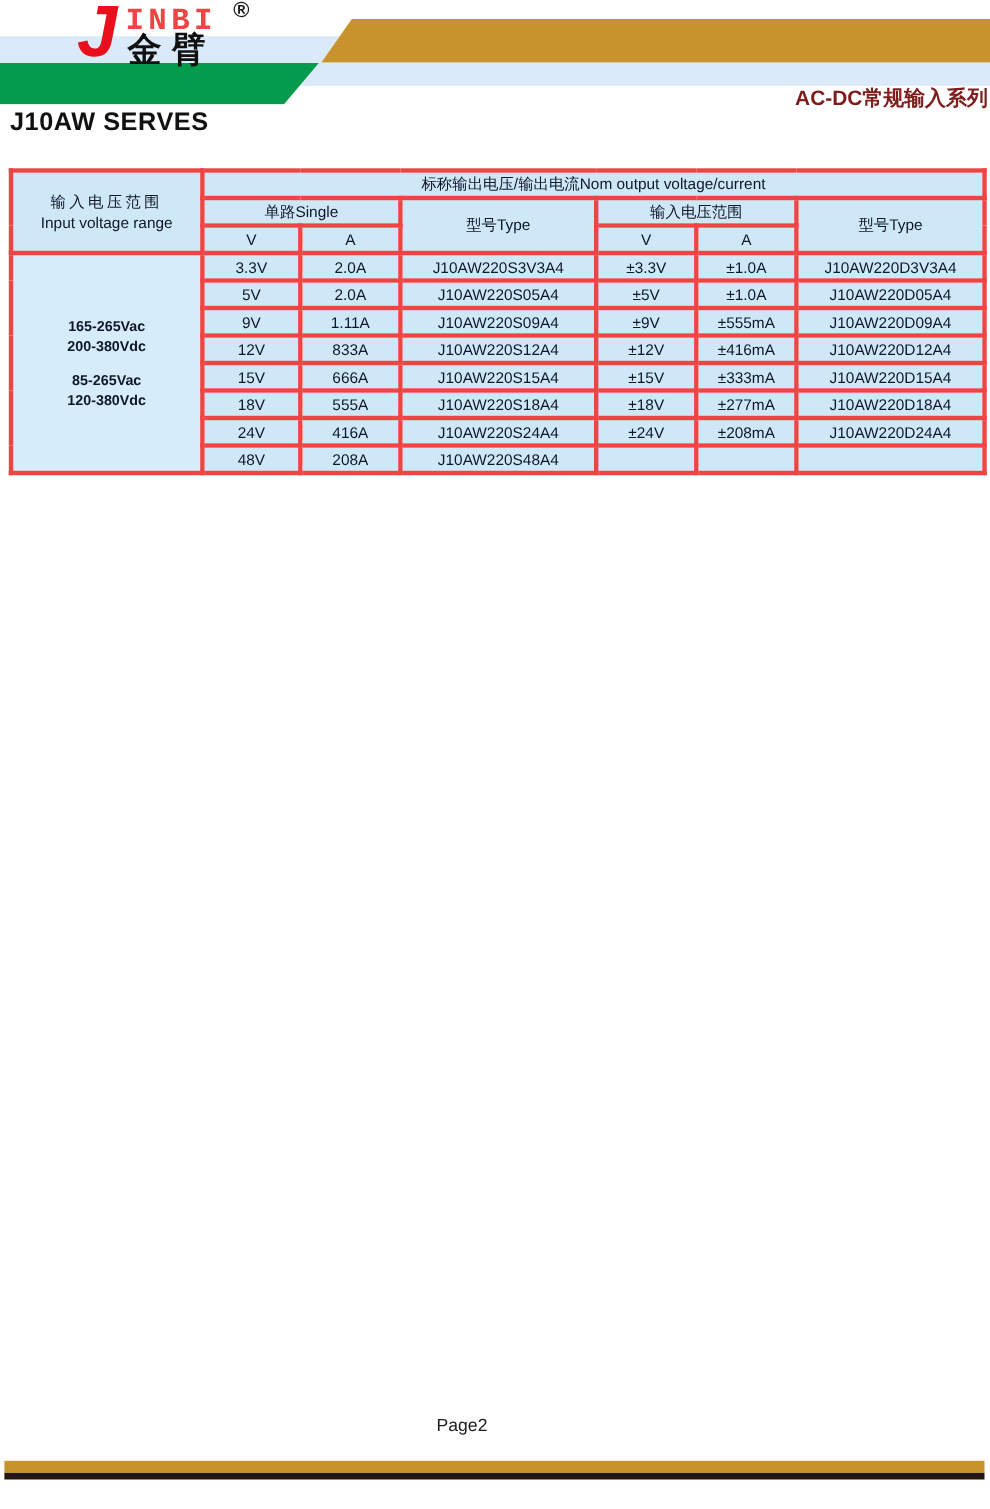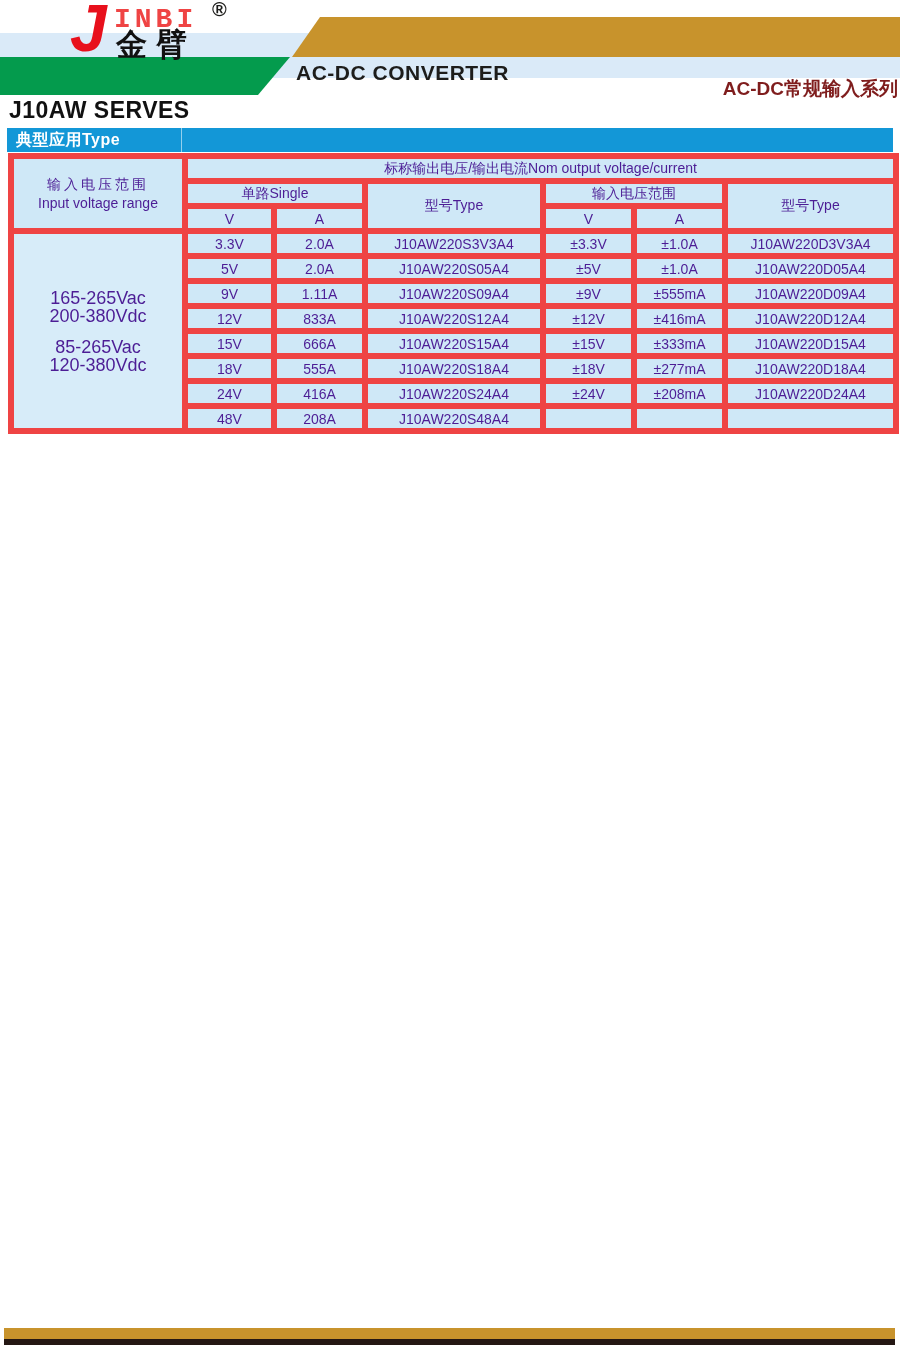--- a/index.html
+++ b/index.html
@@ -70,7 +70,6 @@
     <span class="logo-cn">金臂</span>
   </div>
 
-  <div class="conv-title">AC-DC CONVERTER</div>
   <div class="series-cn">AC-DC常规输入系列</div>
   <h1 class="series-heading">J10AW SERVES</h1>
 

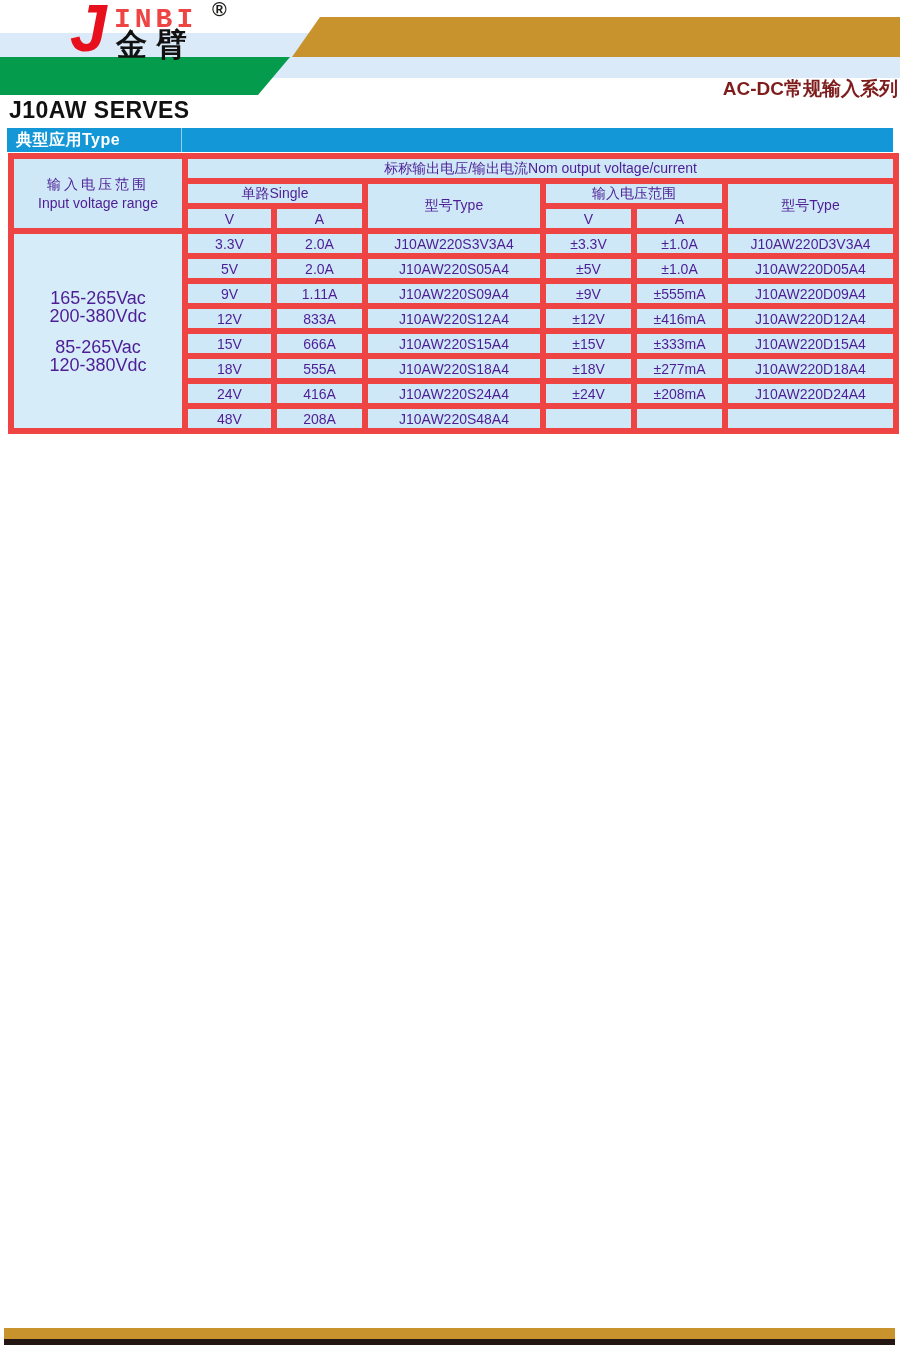--- a/index.html
+++ b/index.html
@@ -73,10 +73,6 @@
   <div class="series-cn">AC-DC常规输入系列</div>
   <h1 class="series-heading">J10AW SERVES</h1>
 
-  <div class="section-bar">
-    <span class="section-label">典型应用Type</span>
-    <span class="section-divider"></span>
-  </div>
 
   <table class="spec-table">
     <colgroup>

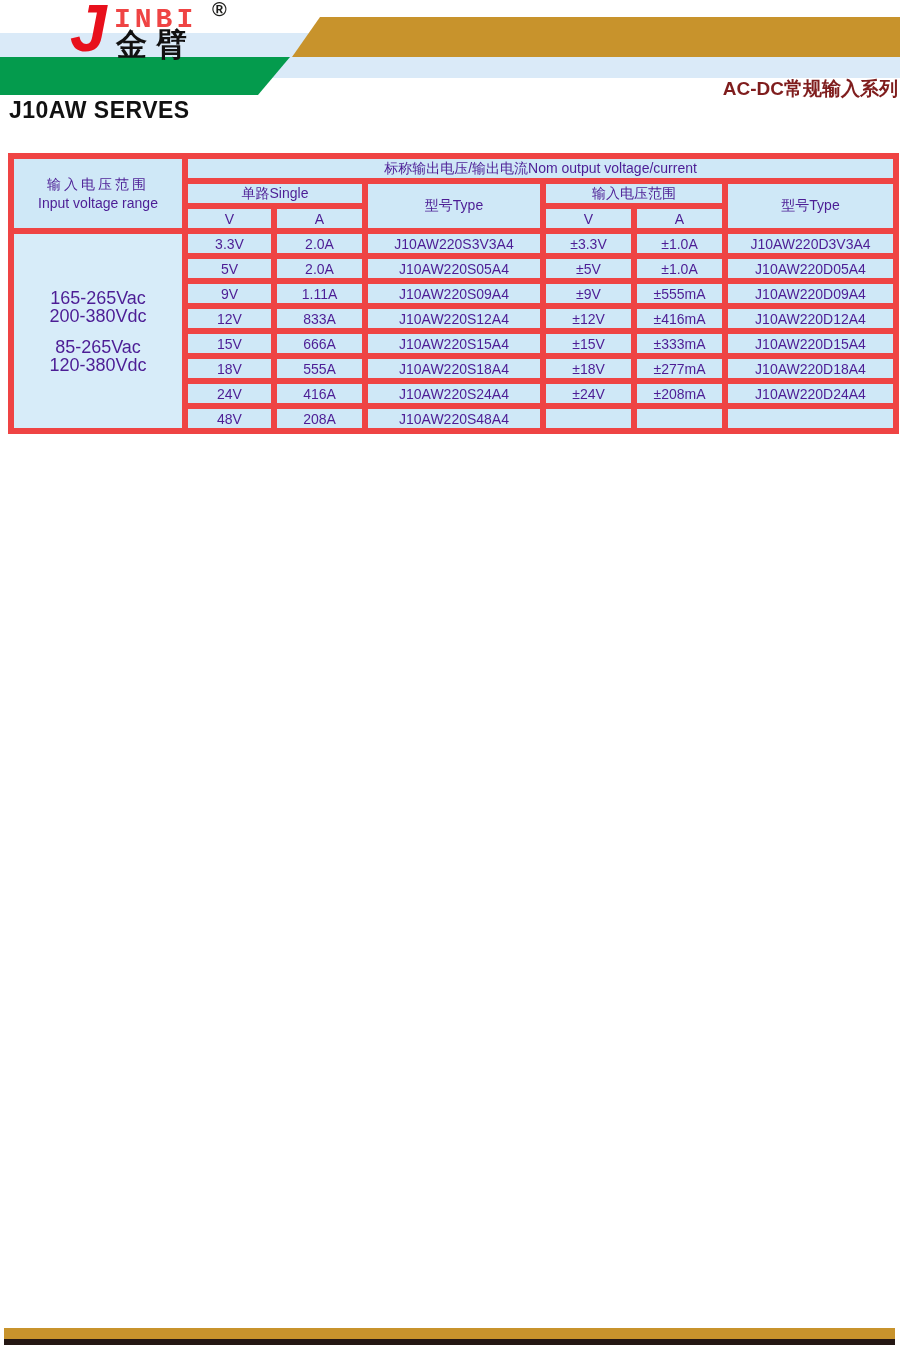--- a/index.html
+++ b/index.html
@@ -39,8 +39,8 @@
     border-collapse:collapse;table-layout:fixed;
   }
   .spec-table td{
-    border:6px solid #ef4444;background:#cfe8f7;text-align:center;vertical-align:middle;
-    font-size:14px;color:#4c1d95;padding:0;overflow:hidden;white-space:nowrap;
+    border:4px solid #ef4444;background:#cfe8f7;text-align:center;vertical-align:middle;
+    font-size:14px;color:#0f172a;padding:0;overflow:hidden;white-space:nowrap;
   }
   .spec-table tr{height:25px;}
   .input-head div{line-height:19px;}

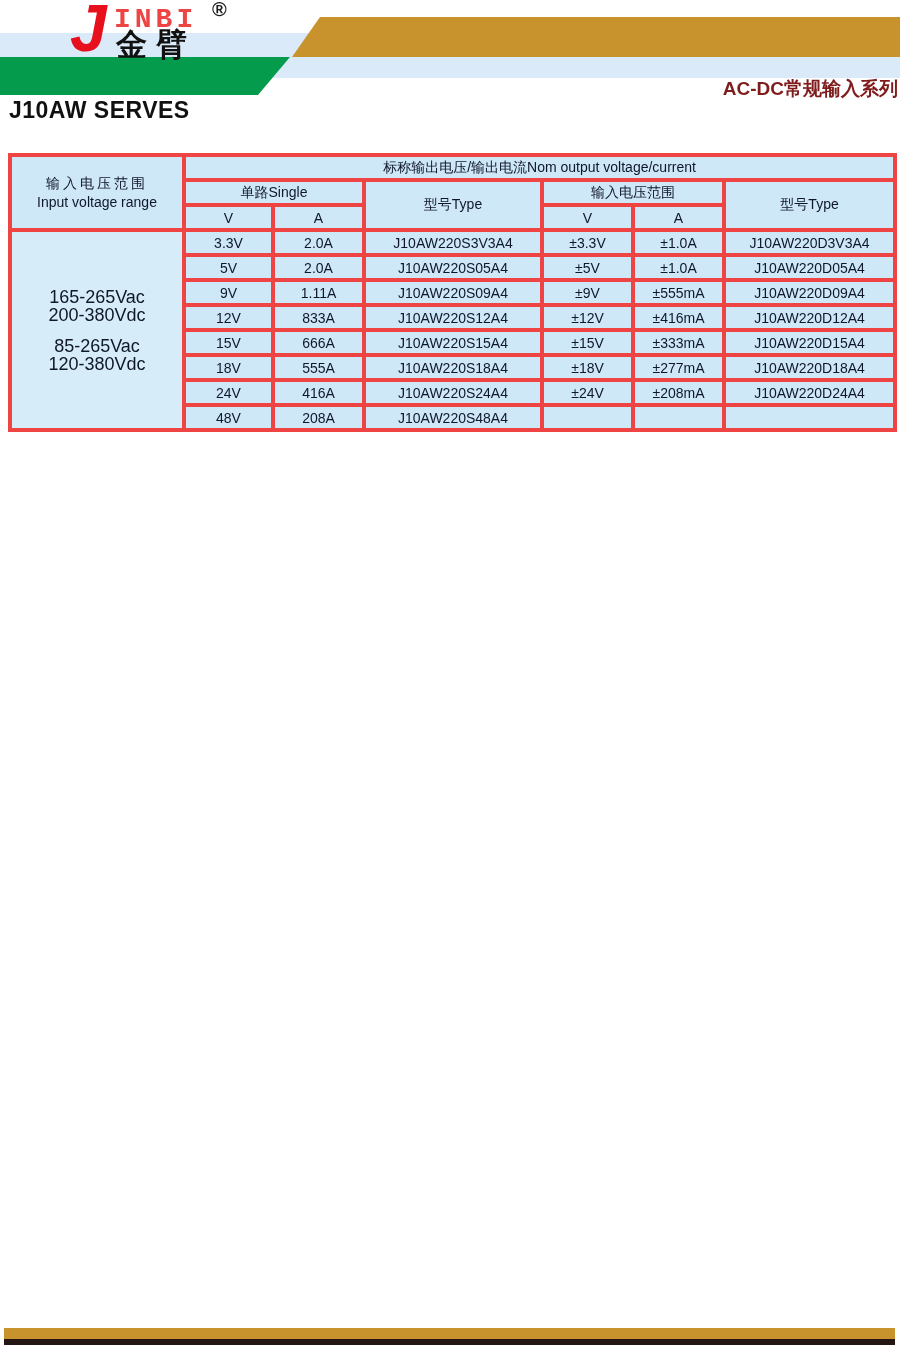--- a/index.html
+++ b/index.html
@@ -46,7 +46,7 @@
   .input-head div{line-height:19px;}
   .cn-spaced{letter-spacing:3px;}
   .range-cell{background:#d7ecf9 !important;}
-  .range-cell div{line-height:18px;font-size:18px;}
+  .range-cell div{line-height:18px;font-size:13px;font-weight:bold;}
   .range-cell .gap{height:13px;}
   
   .footer-page{position:absolute;left:0;top:1288px;width:840px;text-align:center;font-size:16px;color:#1d1d1b;}

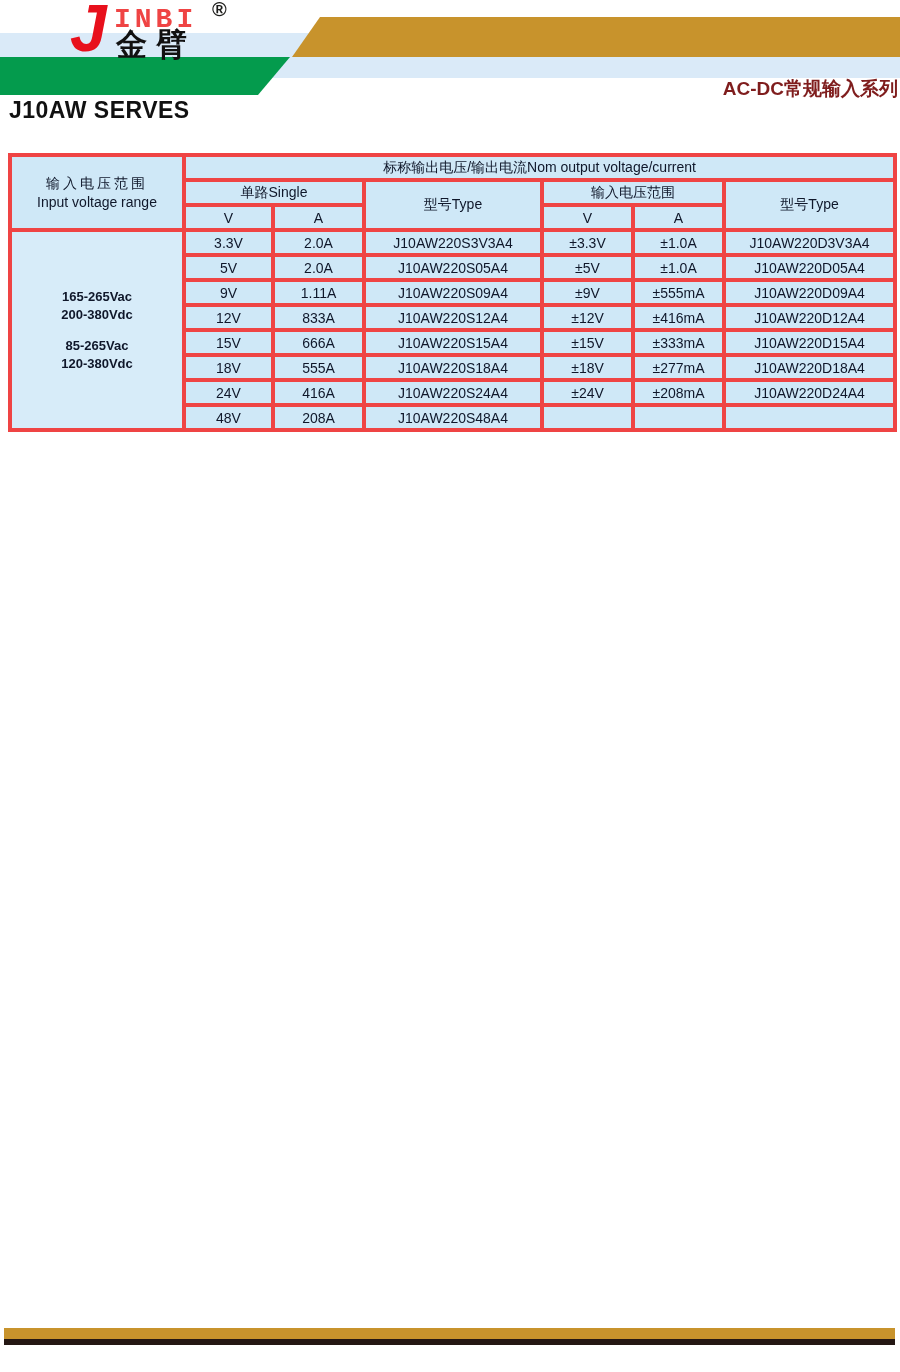--- a/index.html
+++ b/index.html
@@ -178,6 +178,7 @@
   </tbody>
     </table>
 
+  <div class="footer-page">Page2</div>
   <div class="bottom-gold"></div>
   <div class="bottom-dark"></div>
 

